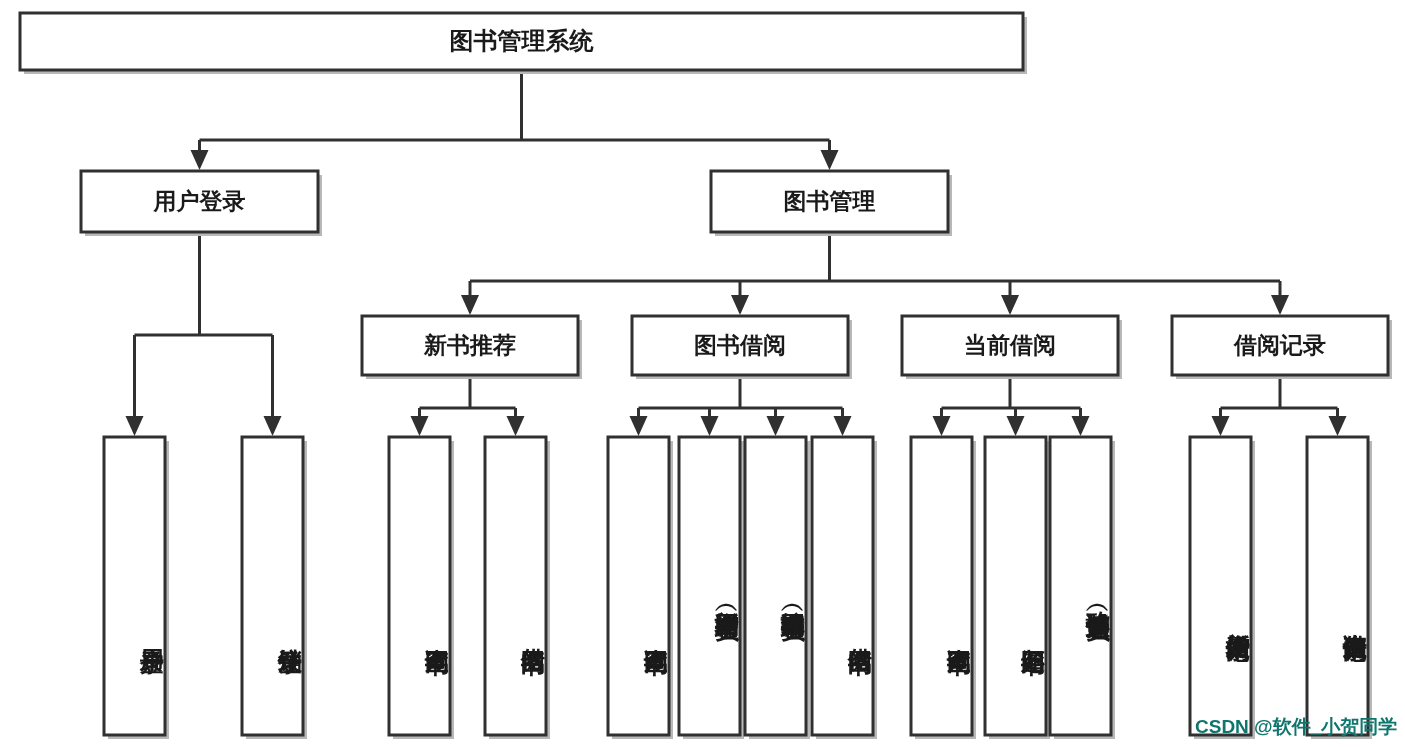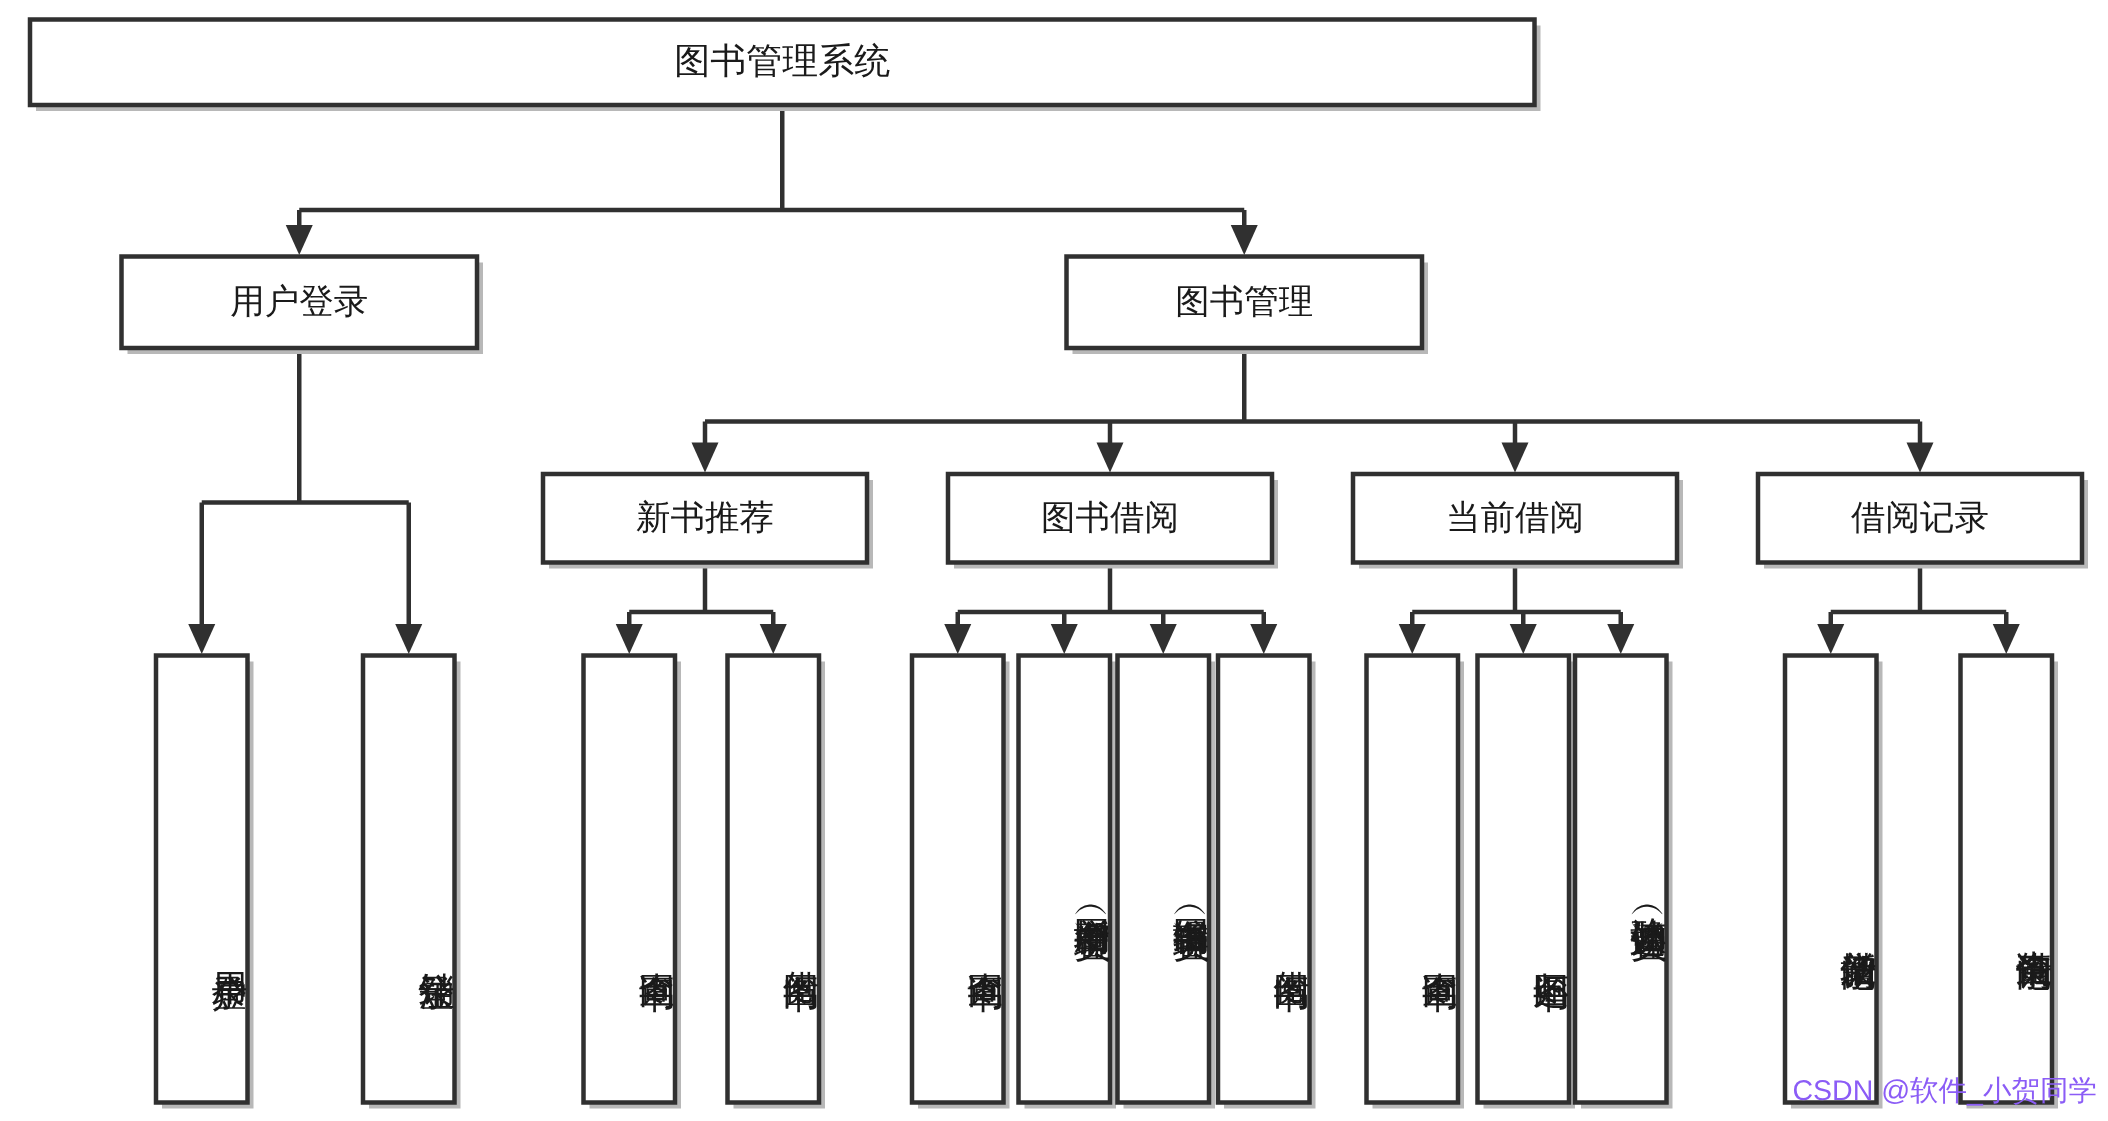--- a/index.html
+++ b/index.html
@@ -18,6 +18,7 @@
     position: relative;
     width: 1237px;
     height: 747px;
+    font-weight: bold;
   }
   svg#flow {
     position: absolute;

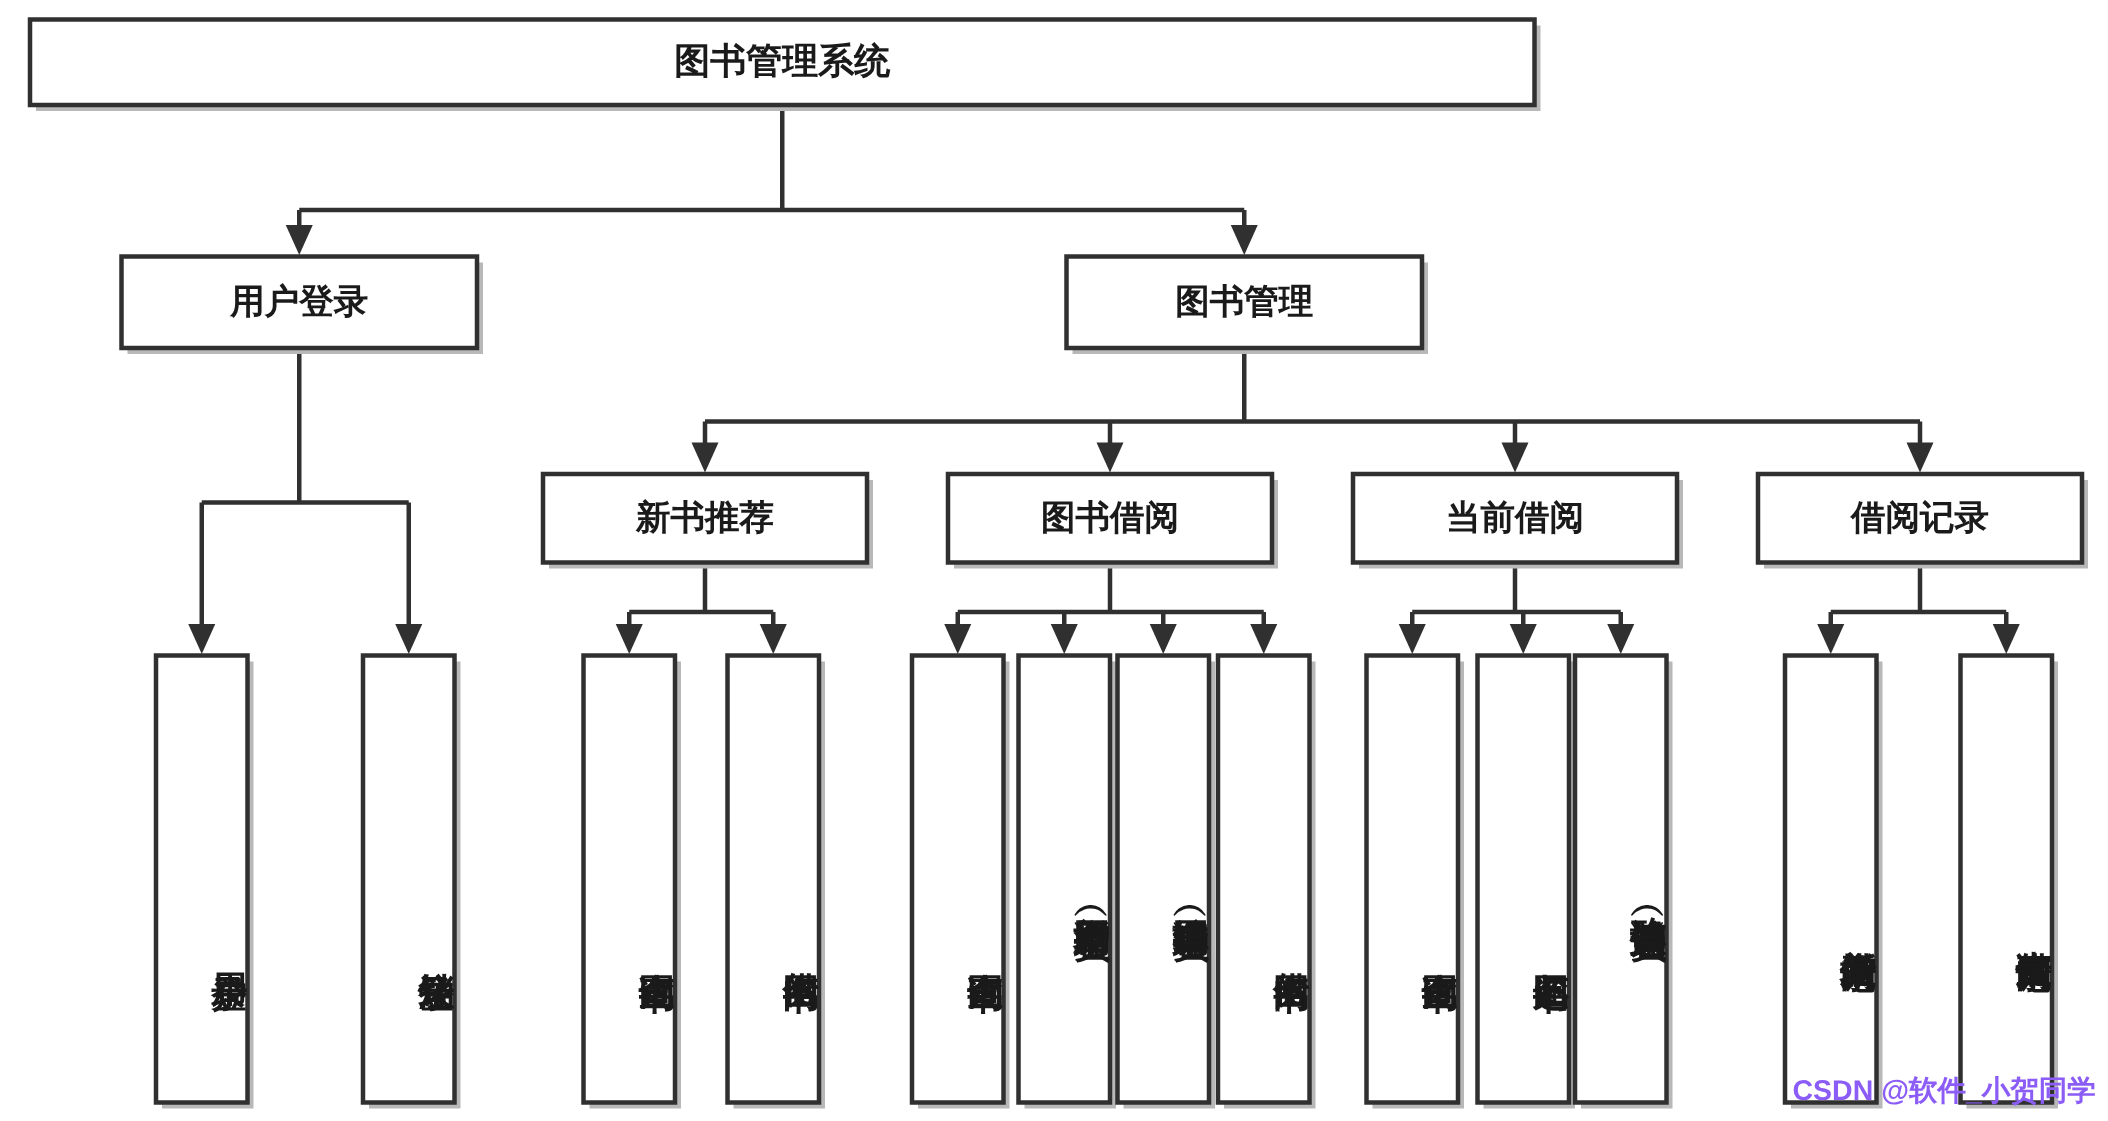--- a/index.html
+++ b/index.html
@@ -80,7 +80,7 @@
     position: absolute;
     font-family: "Liberation Sans", "DejaVu Sans", sans-serif;
     font-size: 19px;
-    color: #8b5cf6;
+    color: #0f766e;
     white-space: nowrap;
   }
 </style>

